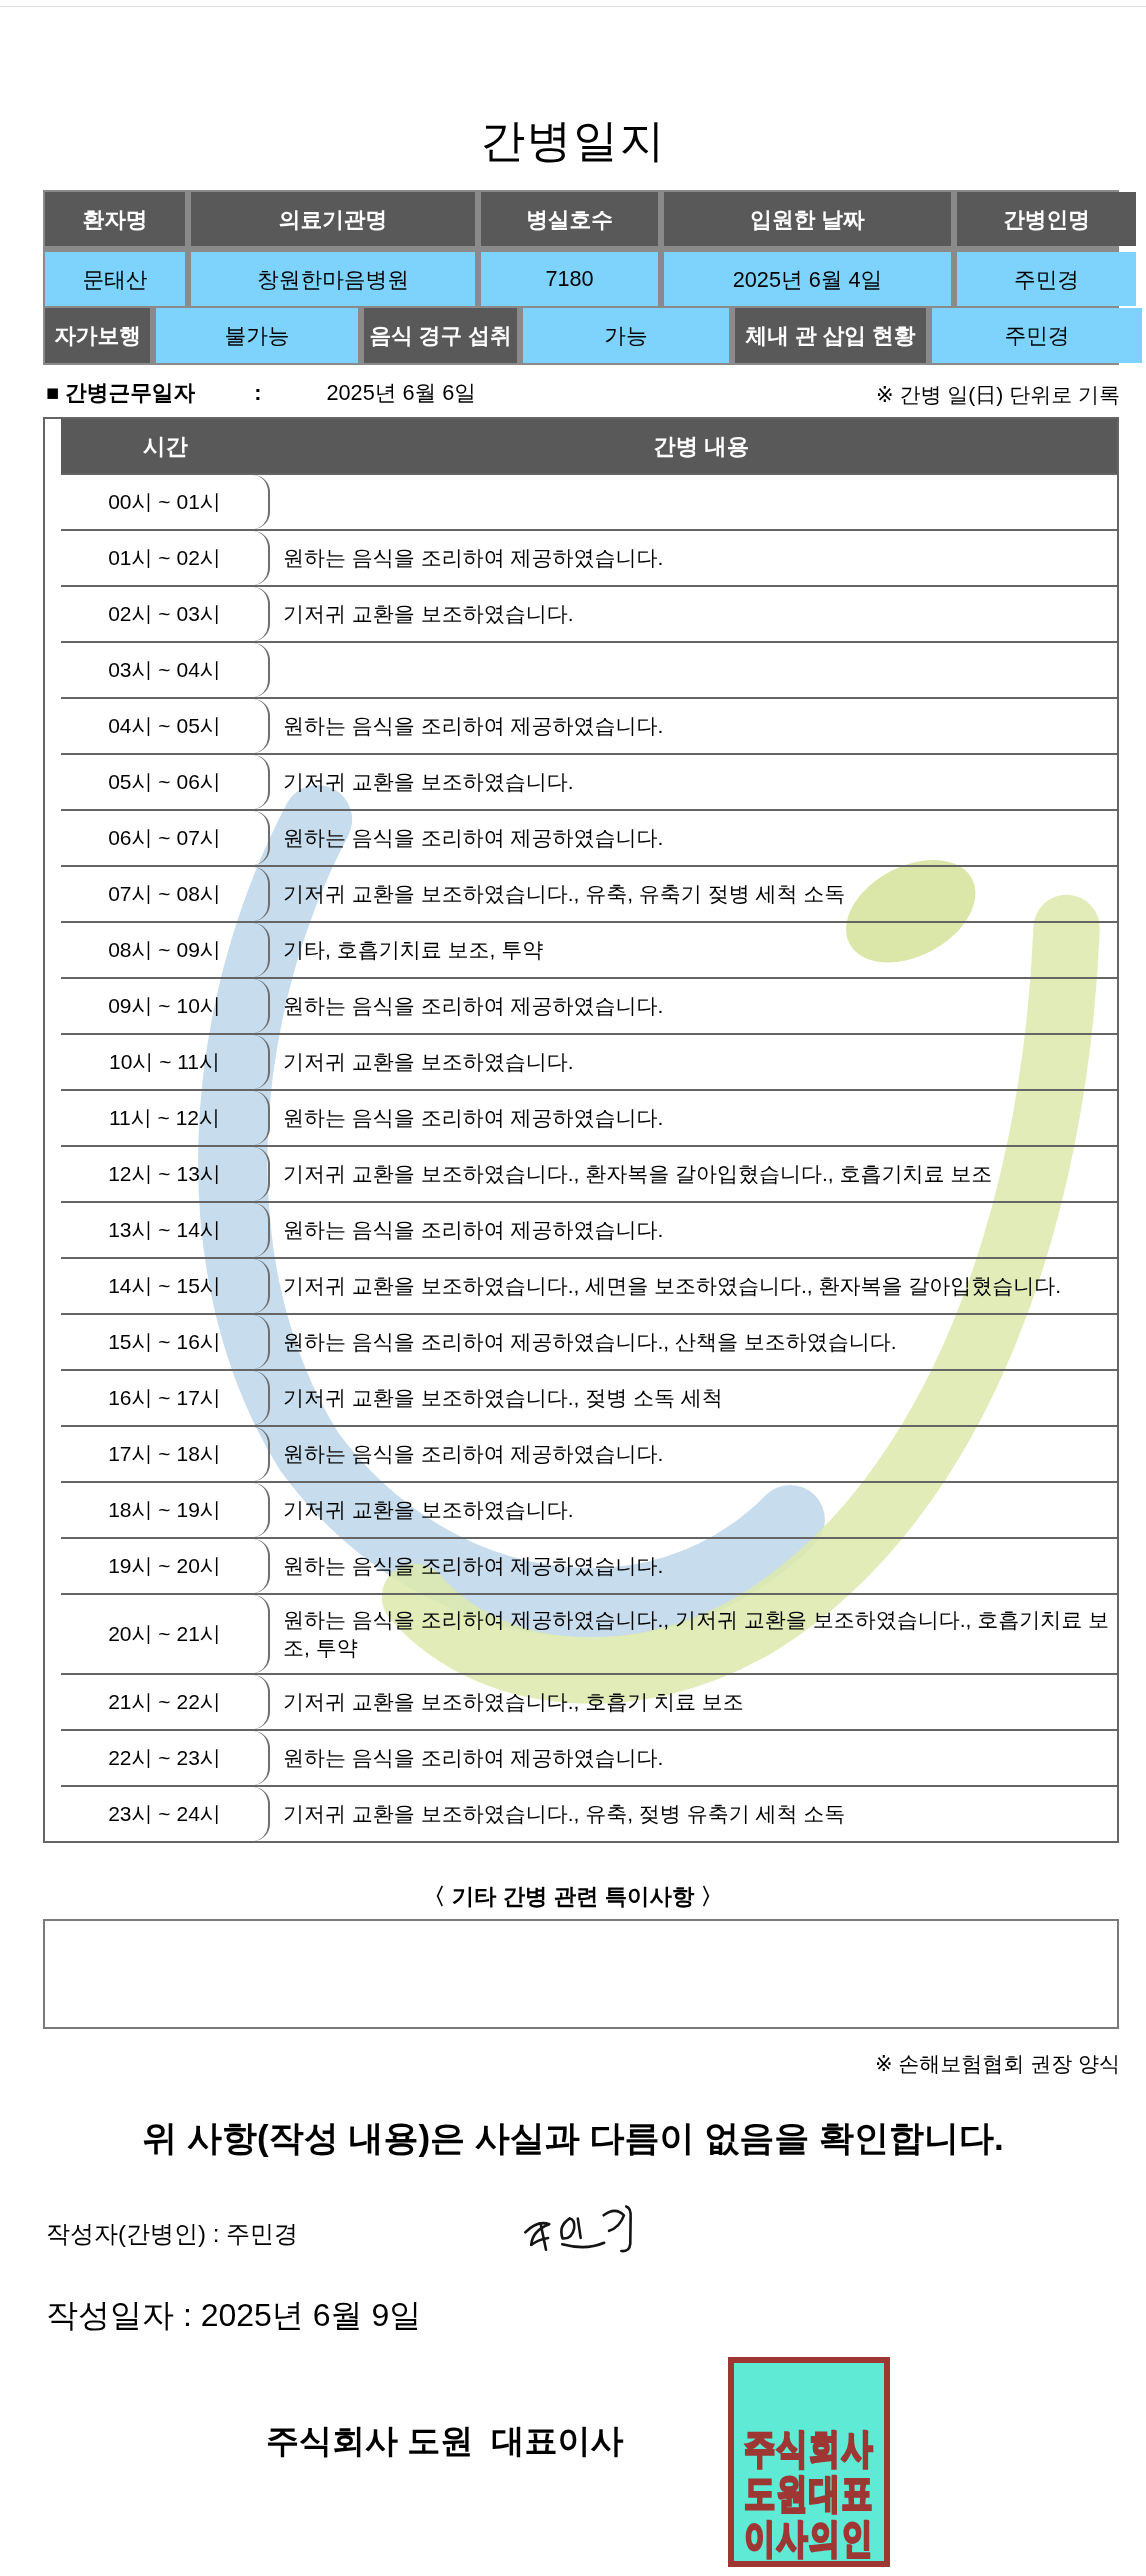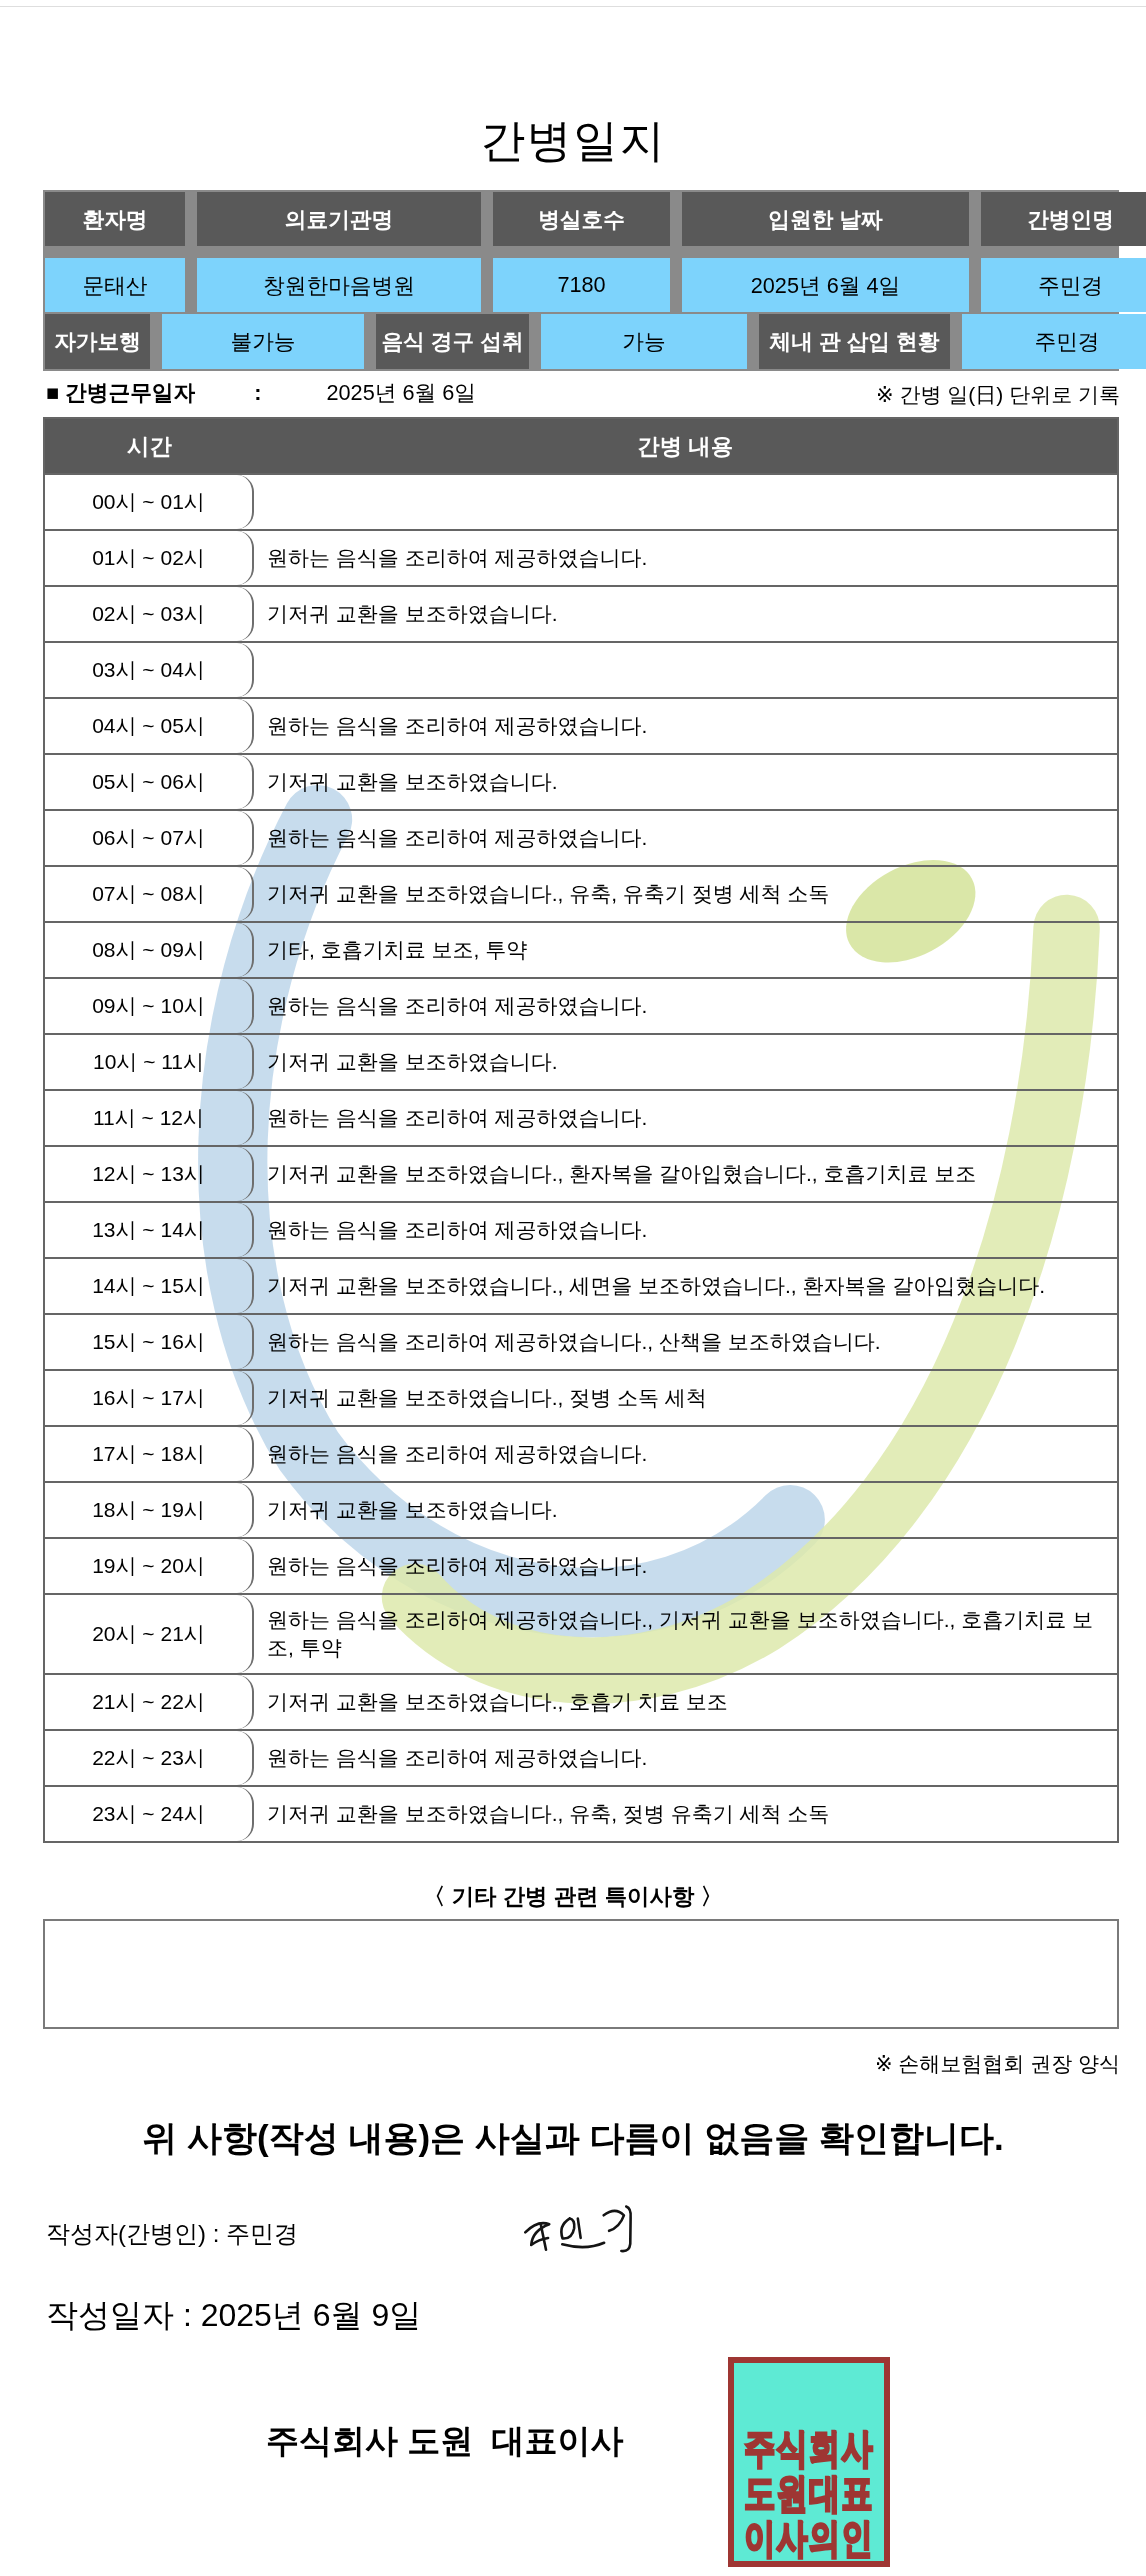--- a/index.html
+++ b/index.html
@@ -16,7 +16,7 @@
     font-size:45px;font-weight:400;letter-spacing:1.4px;}
   
   #info-table{left:43px;top:190px;width:1076px;background:#8a8a8a;border:2.2px solid #8a8a8a;box-sizing:border-box;}
-  .ig{display:grid;gap:12px;background:#8a8a8a;}
+  .ig{display:grid;gap:6px;background:#8a8a8a;}
   #info-grid-a{grid-template-columns:140px 284px 177px 287px 179px;grid-auto-rows:54px;margin-bottom:2.2px;}
   #info-grid-b{grid-template-columns:105px 202px 153px 206px 191px 210px;grid-auto-rows:55px;}
   .cell{display:flex;align-items:center;justify-content:center;font-size:21.7px;background:#7dd3fc;}

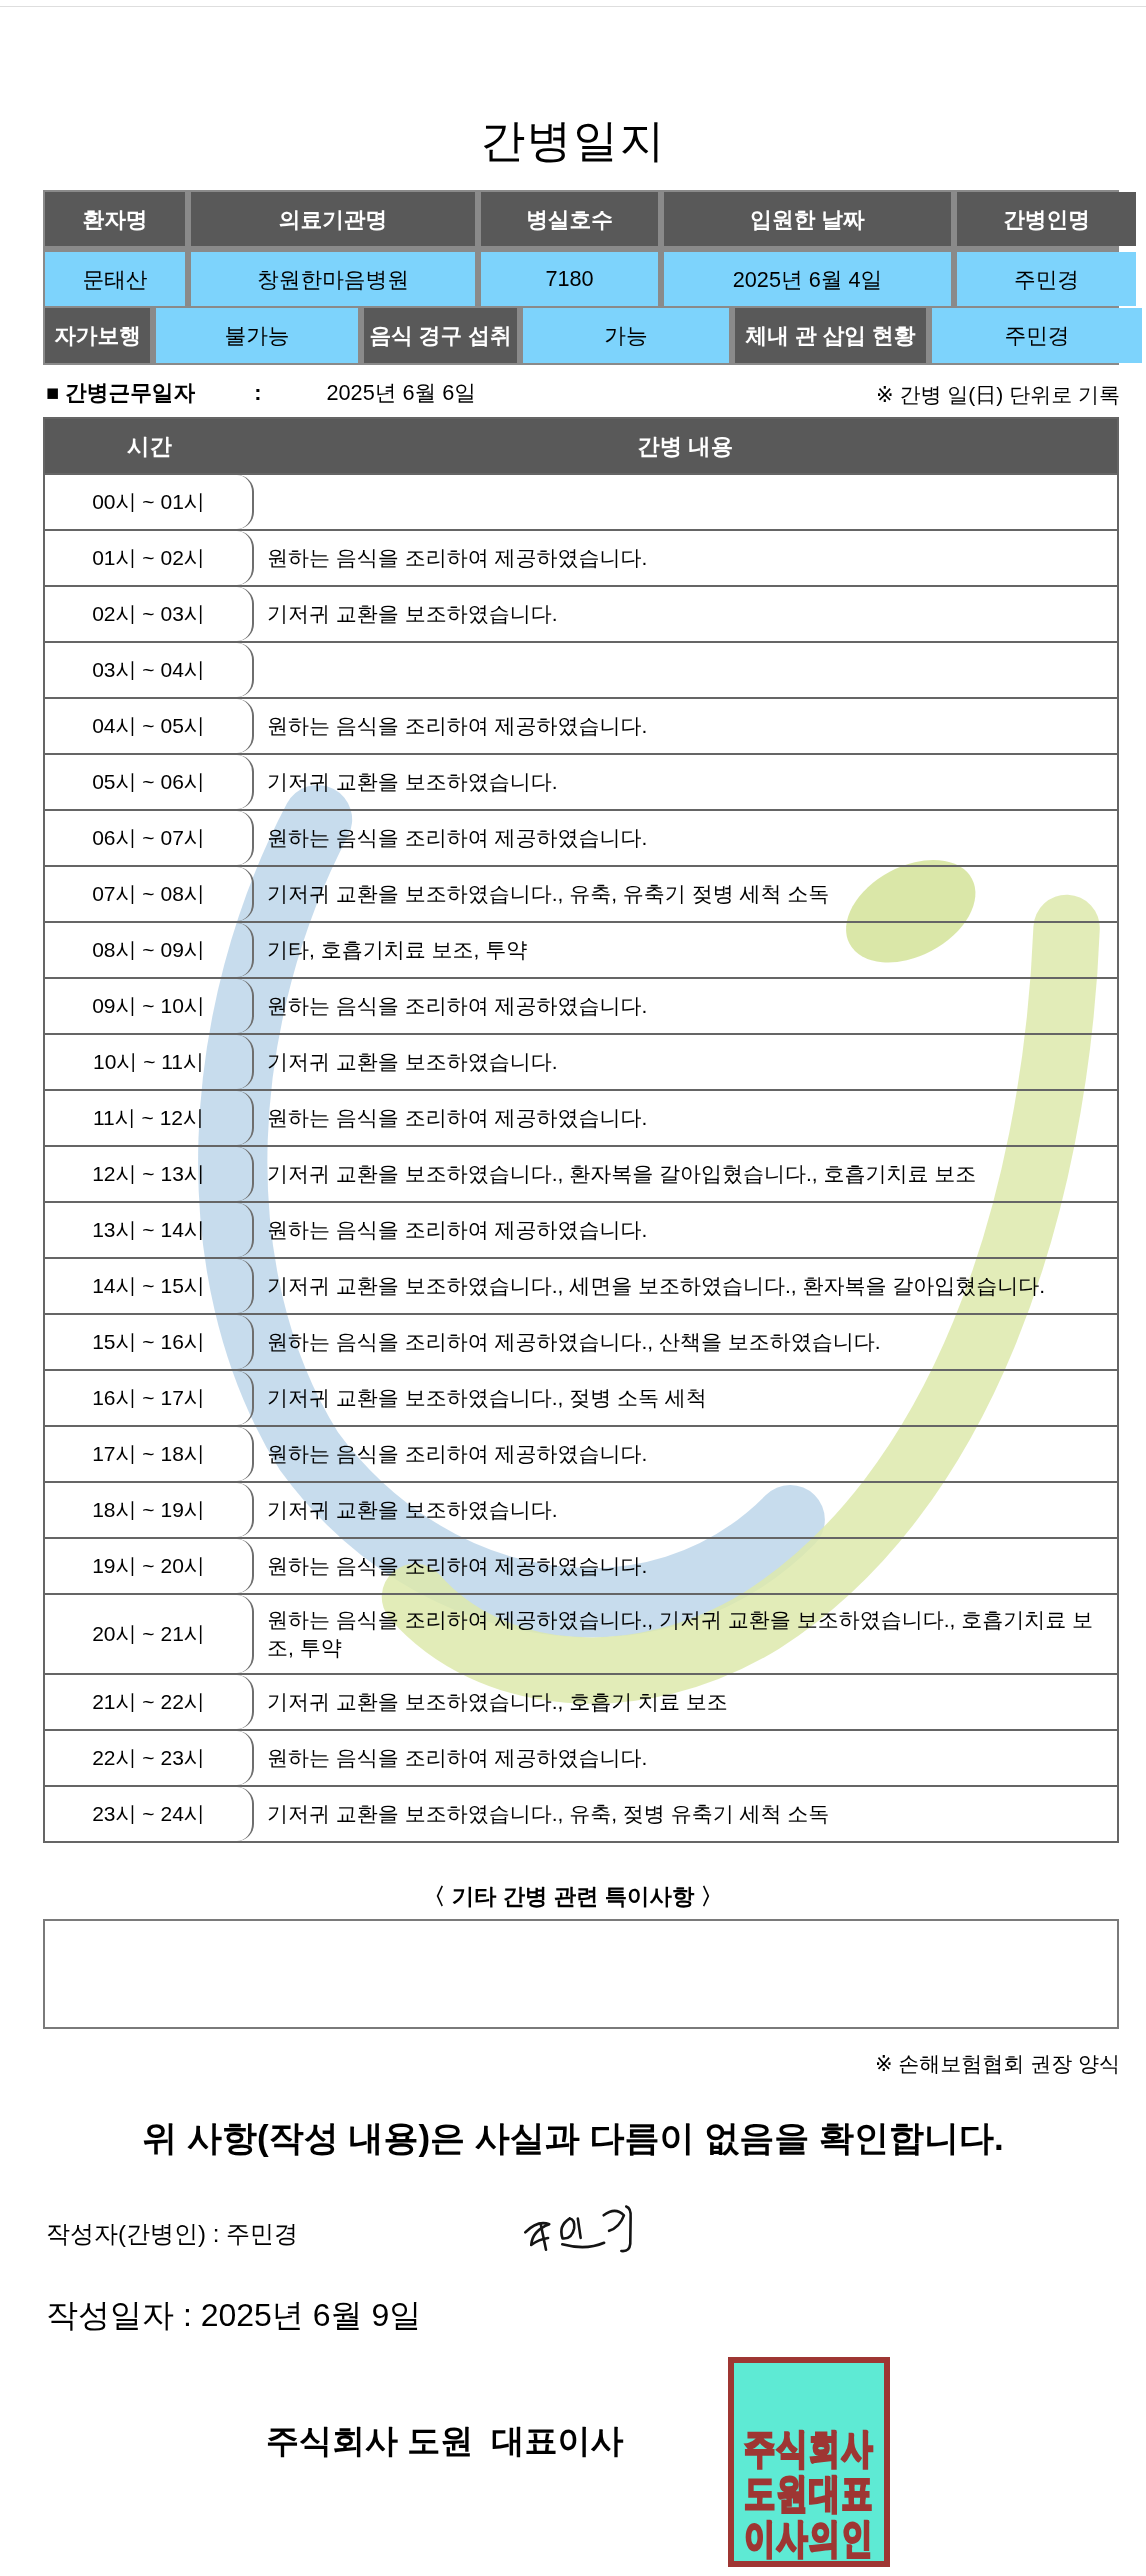--- a/index.html
+++ b/index.html
@@ -27,7 +27,7 @@
   #work-colon{margin:0 32px 0 26px;font-weight:bold;}
   #work-note{right:26px;top:381px;font-size:21px;}
   
-  #care-table{left:43px;top:417px;width:1076px;border:2.2px solid #656565;box-sizing:border-box;background:transparent;}
+  #care-table{left:43px;top:417px;width:1076px;border:2.2px solid #656565;box-sizing:border-box;background:transparent;padding-left:16px;}
   .care-header{display:grid;grid-template-columns:209px 0.7px 861px;height:54px;background:#595959;color:#fff;font-weight:bold;font-size:22.4px;}
   .care-header > div{display:flex;align-items:center;justify-content:center;}
   .care-row{display:grid;grid-template-columns:209px 861px;border-top:2.9px solid #656565;height:54px;}

